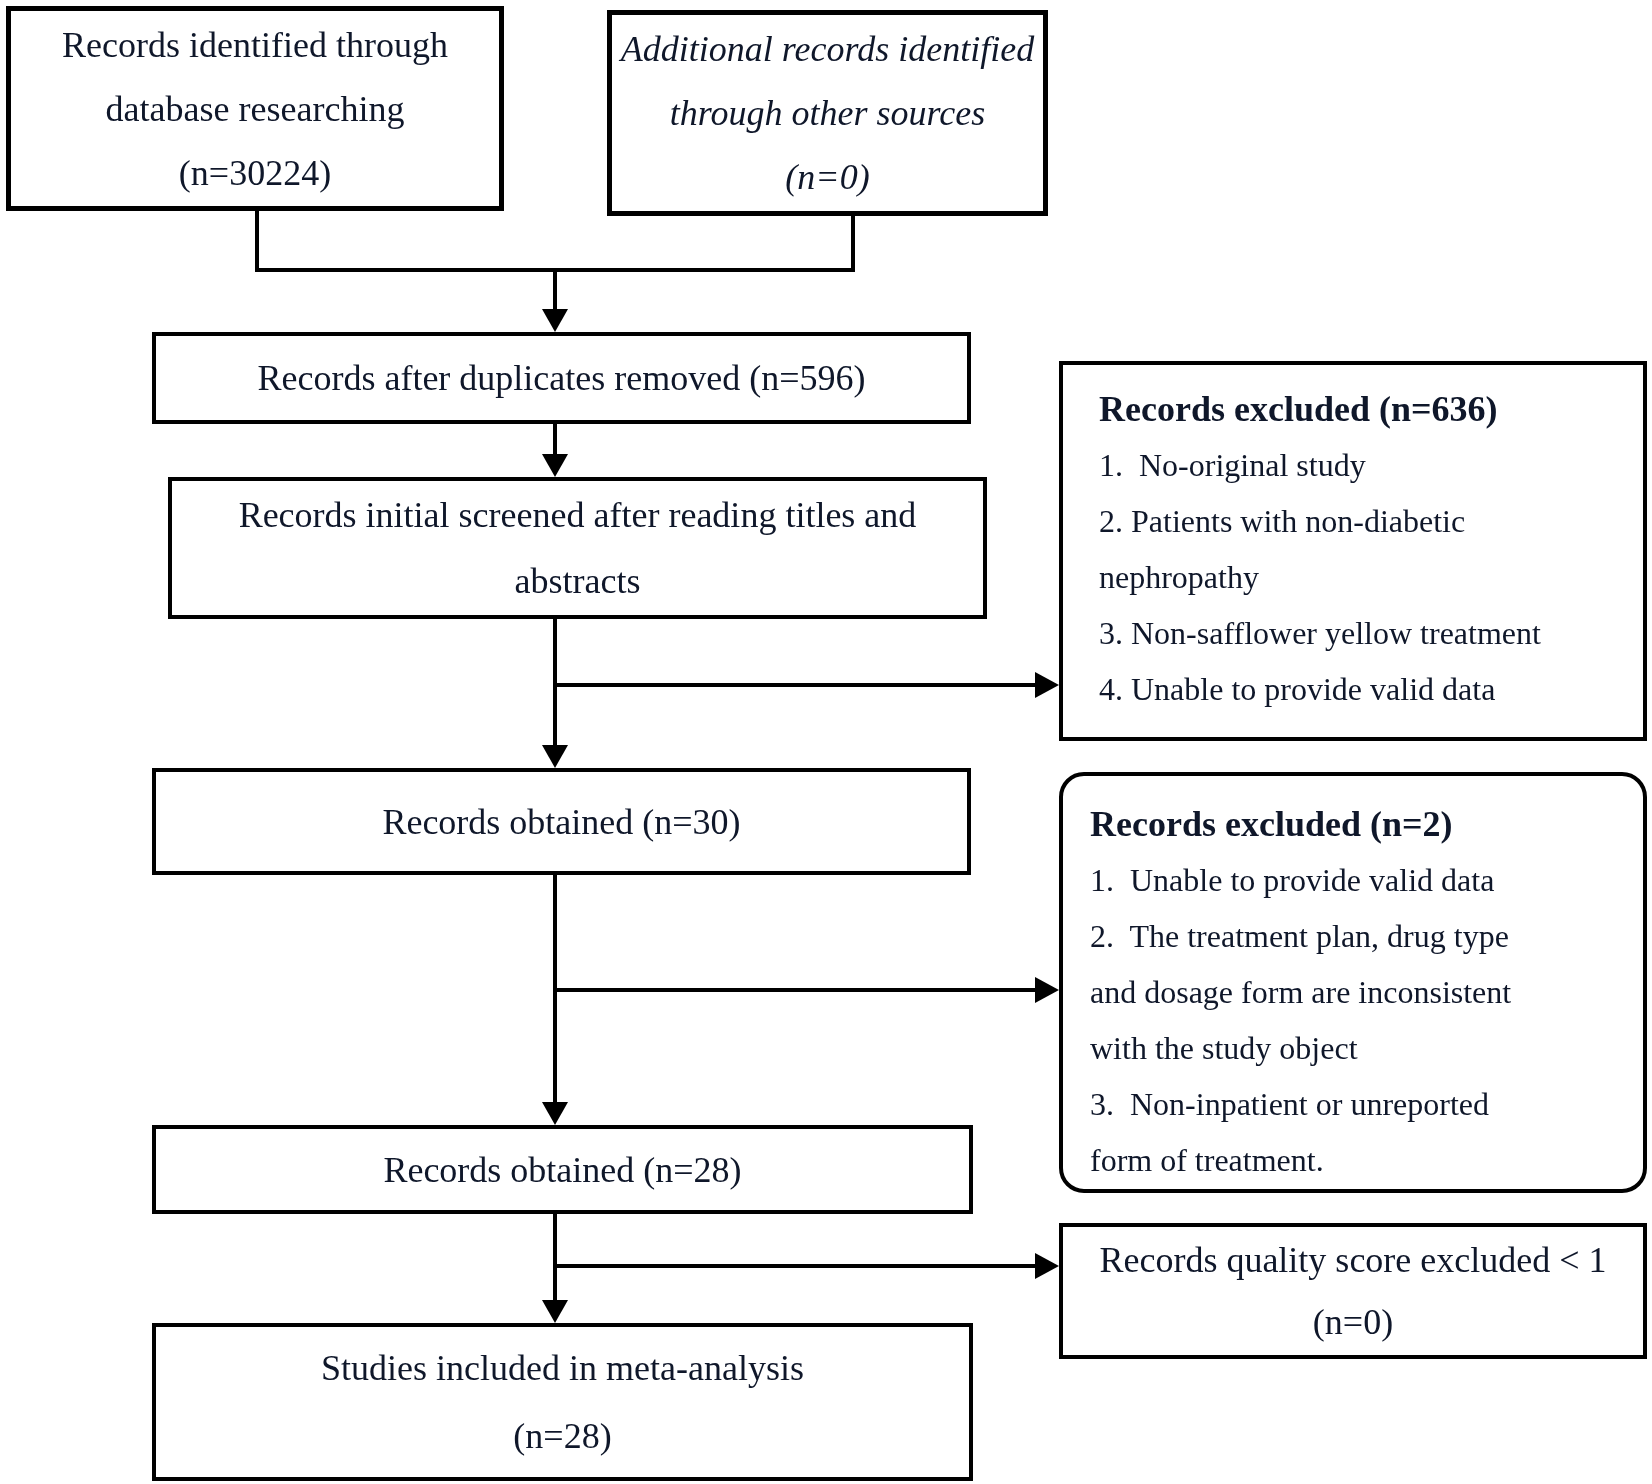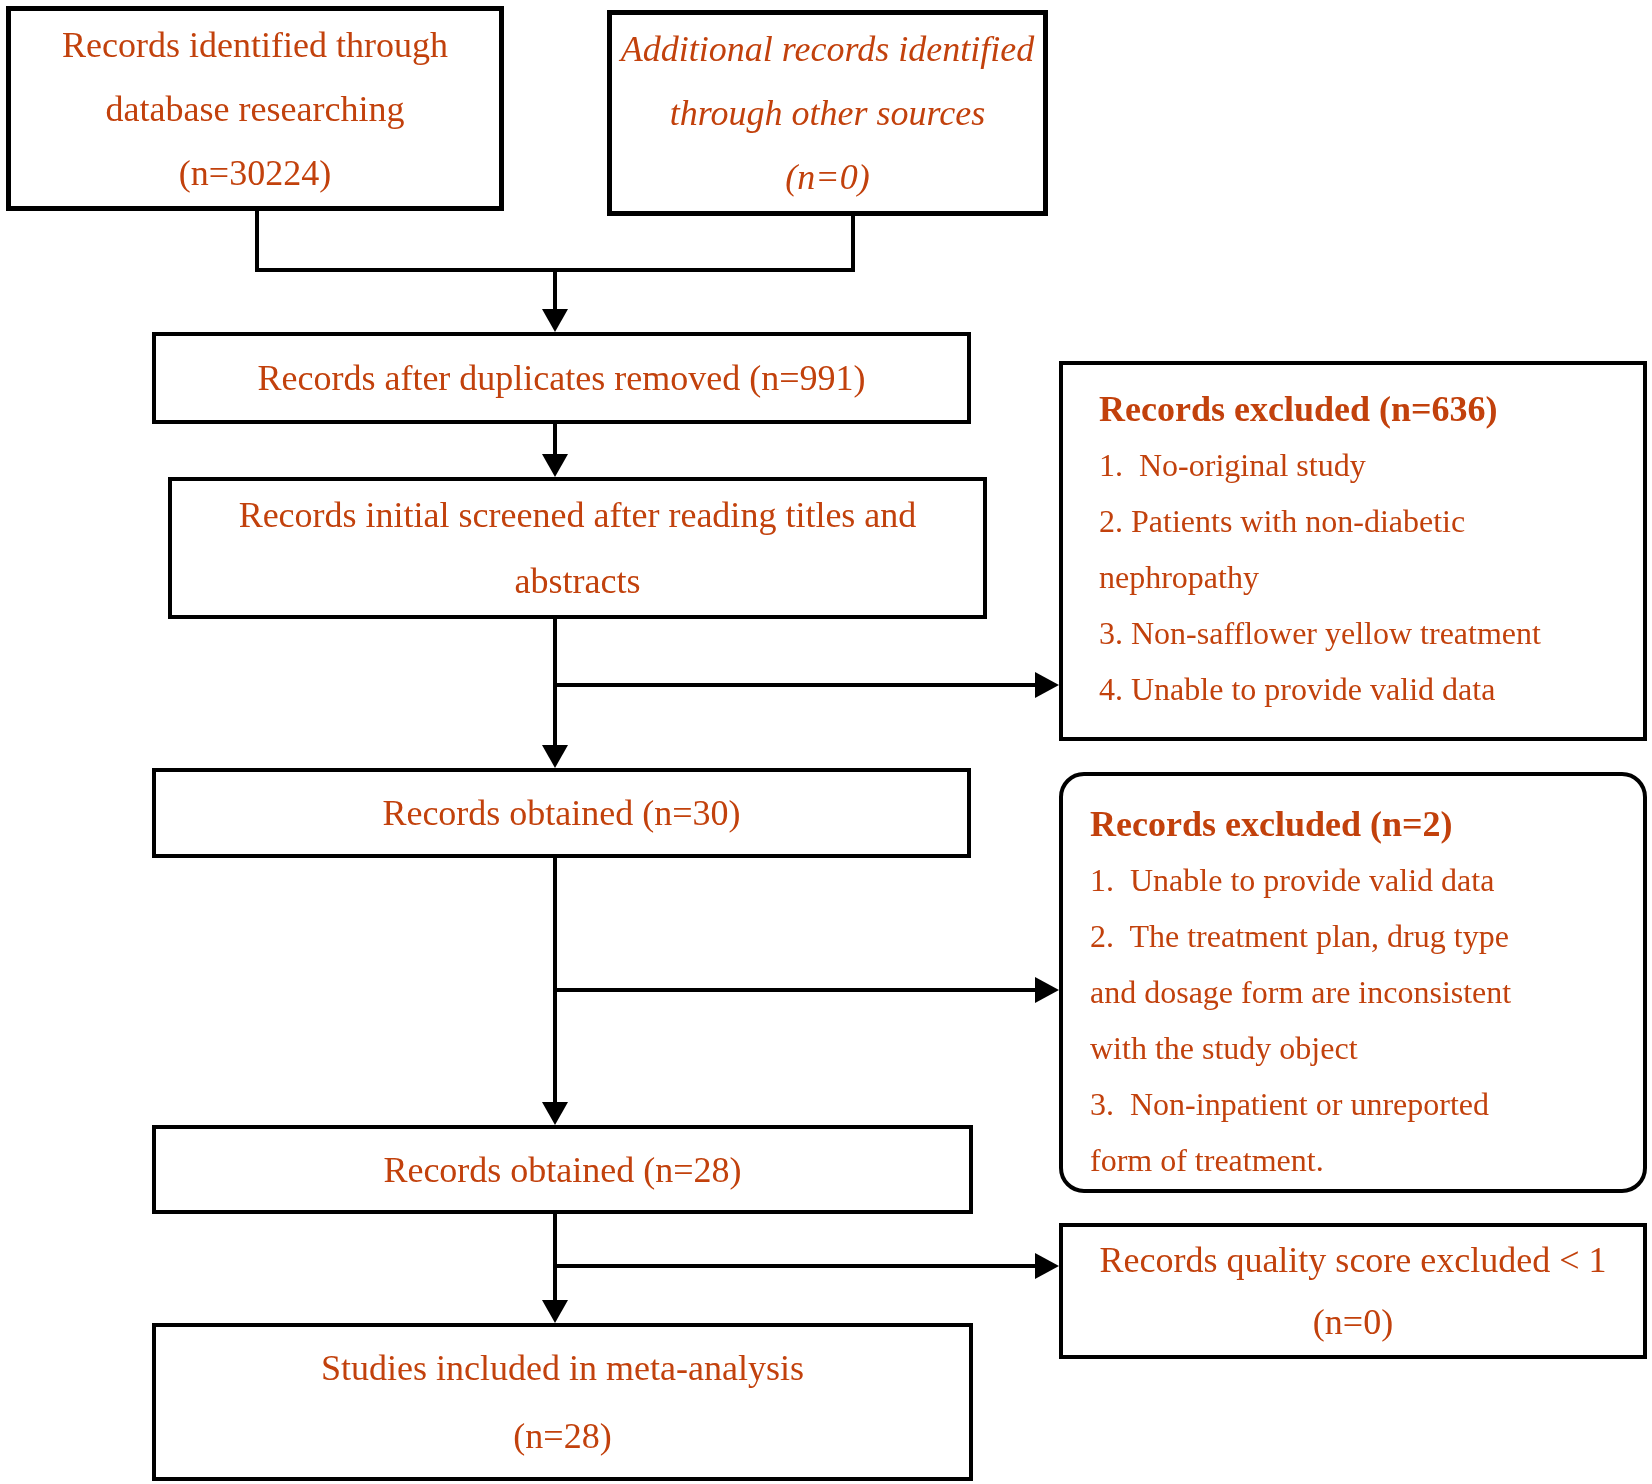--- a/index.html
+++ b/index.html
@@ -5,7 +5,7 @@
   html,body{margin:0;padding:0;background:#fff;}
   .canvas{
     position:relative;width:1652px;height:1484px;background:#ffffff;
-    font-family:"Liberation Serif","DejaVu Serif",serif;color:#c2410c;overflow:hidden;
+    font-family:"Liberation Serif","DejaVu Serif",serif;color:#0f172a;overflow:hidden;
   }
   .box{position:absolute;border:4px solid #000;background:#fff;box-sizing:border-box;}
   .center{display:flex;align-items:center;justify-content:center;}

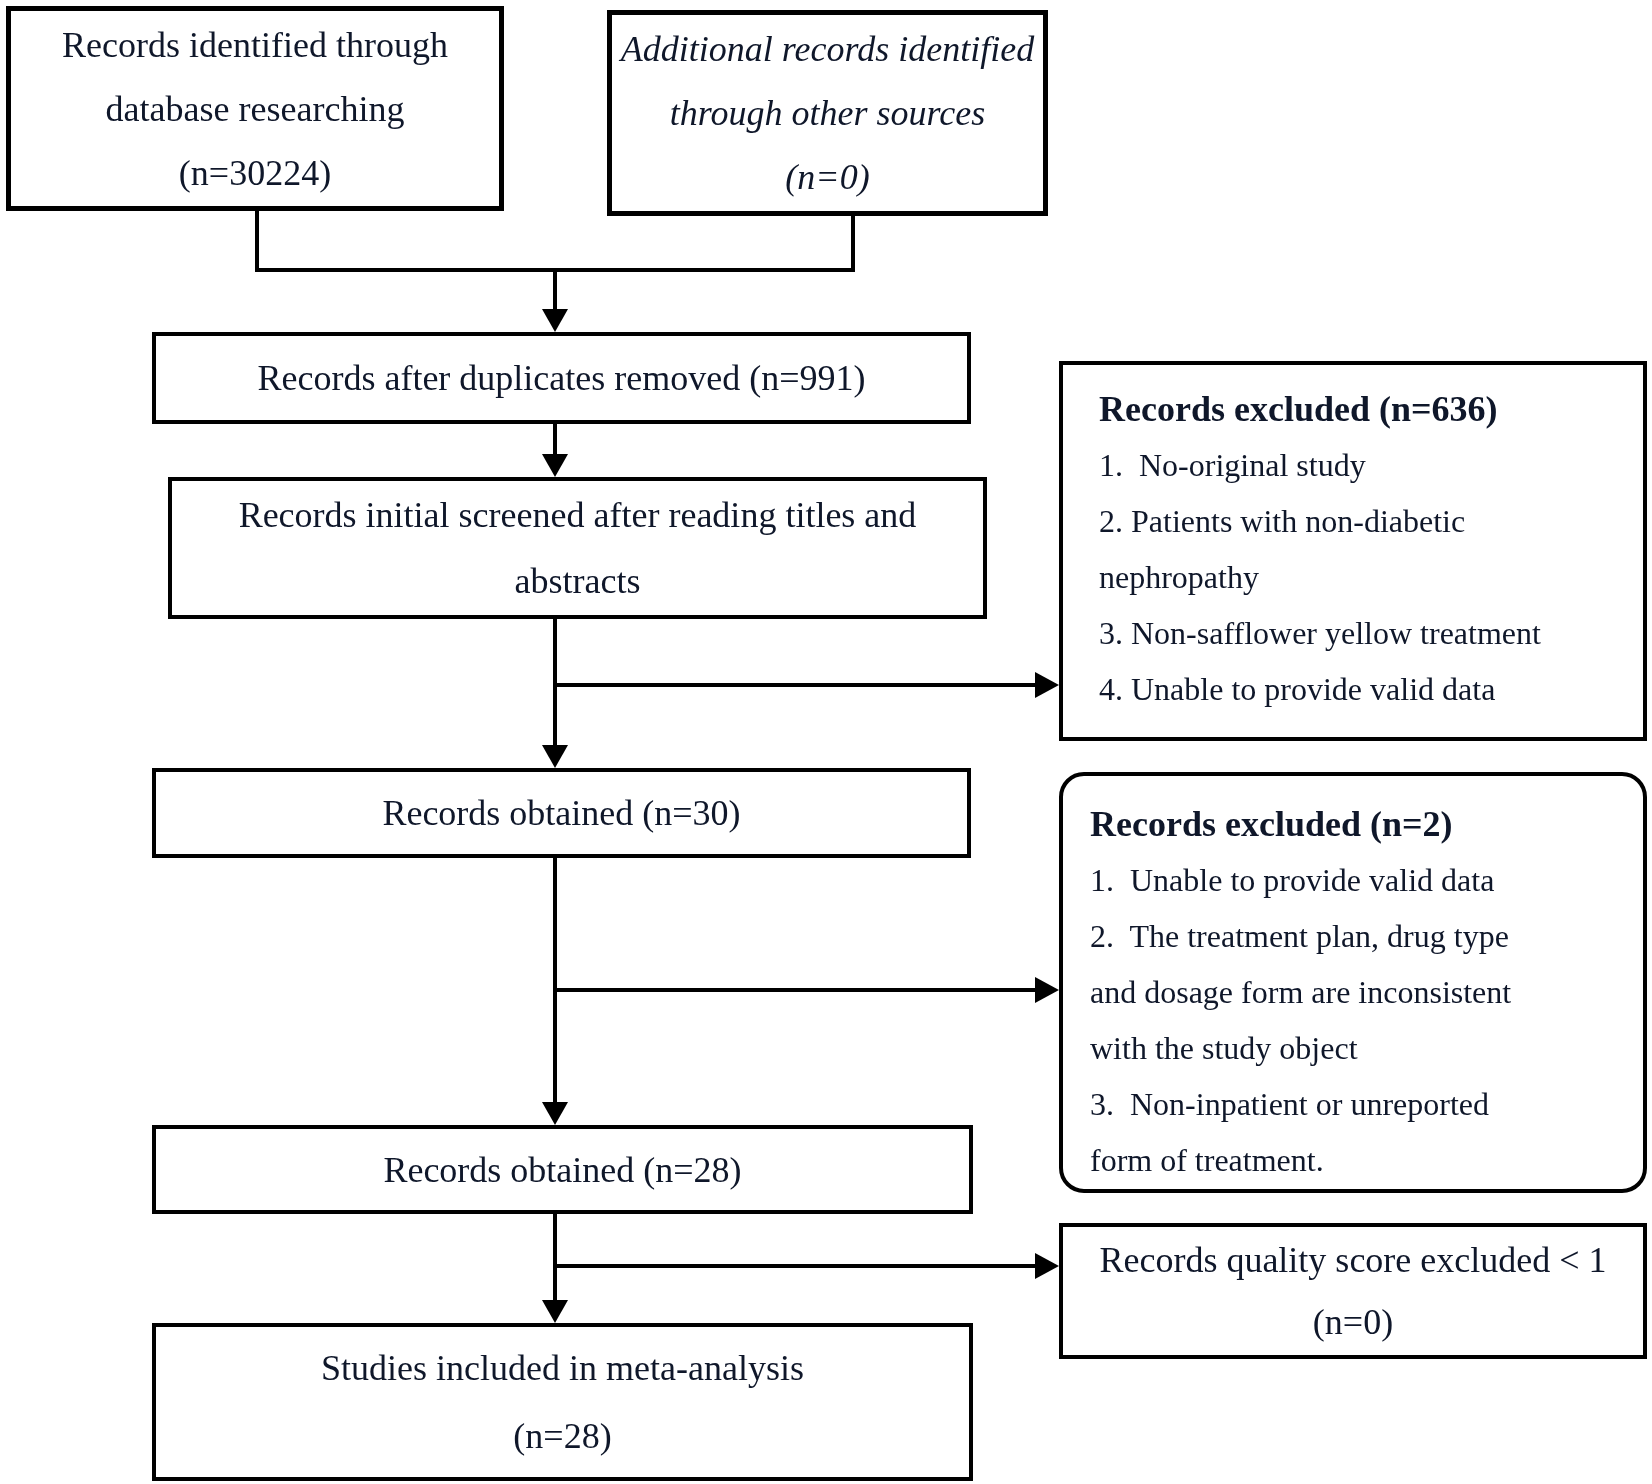--- a/index.html
+++ b/index.html
@@ -63,7 +63,7 @@
   </div>
 
   <div class="box center" style="left:152px;top:332px;width:819px;height:92px;">
-    <span class="btxt">Records after duplicates removed (n=991)</span>
+    <span class="btxt">Records after duplicates removed (n=596)</span>
   </div>
 
   <div class="box center" style="left:152px;top:477px;width:819px;height:142px;margin-left:16px;">

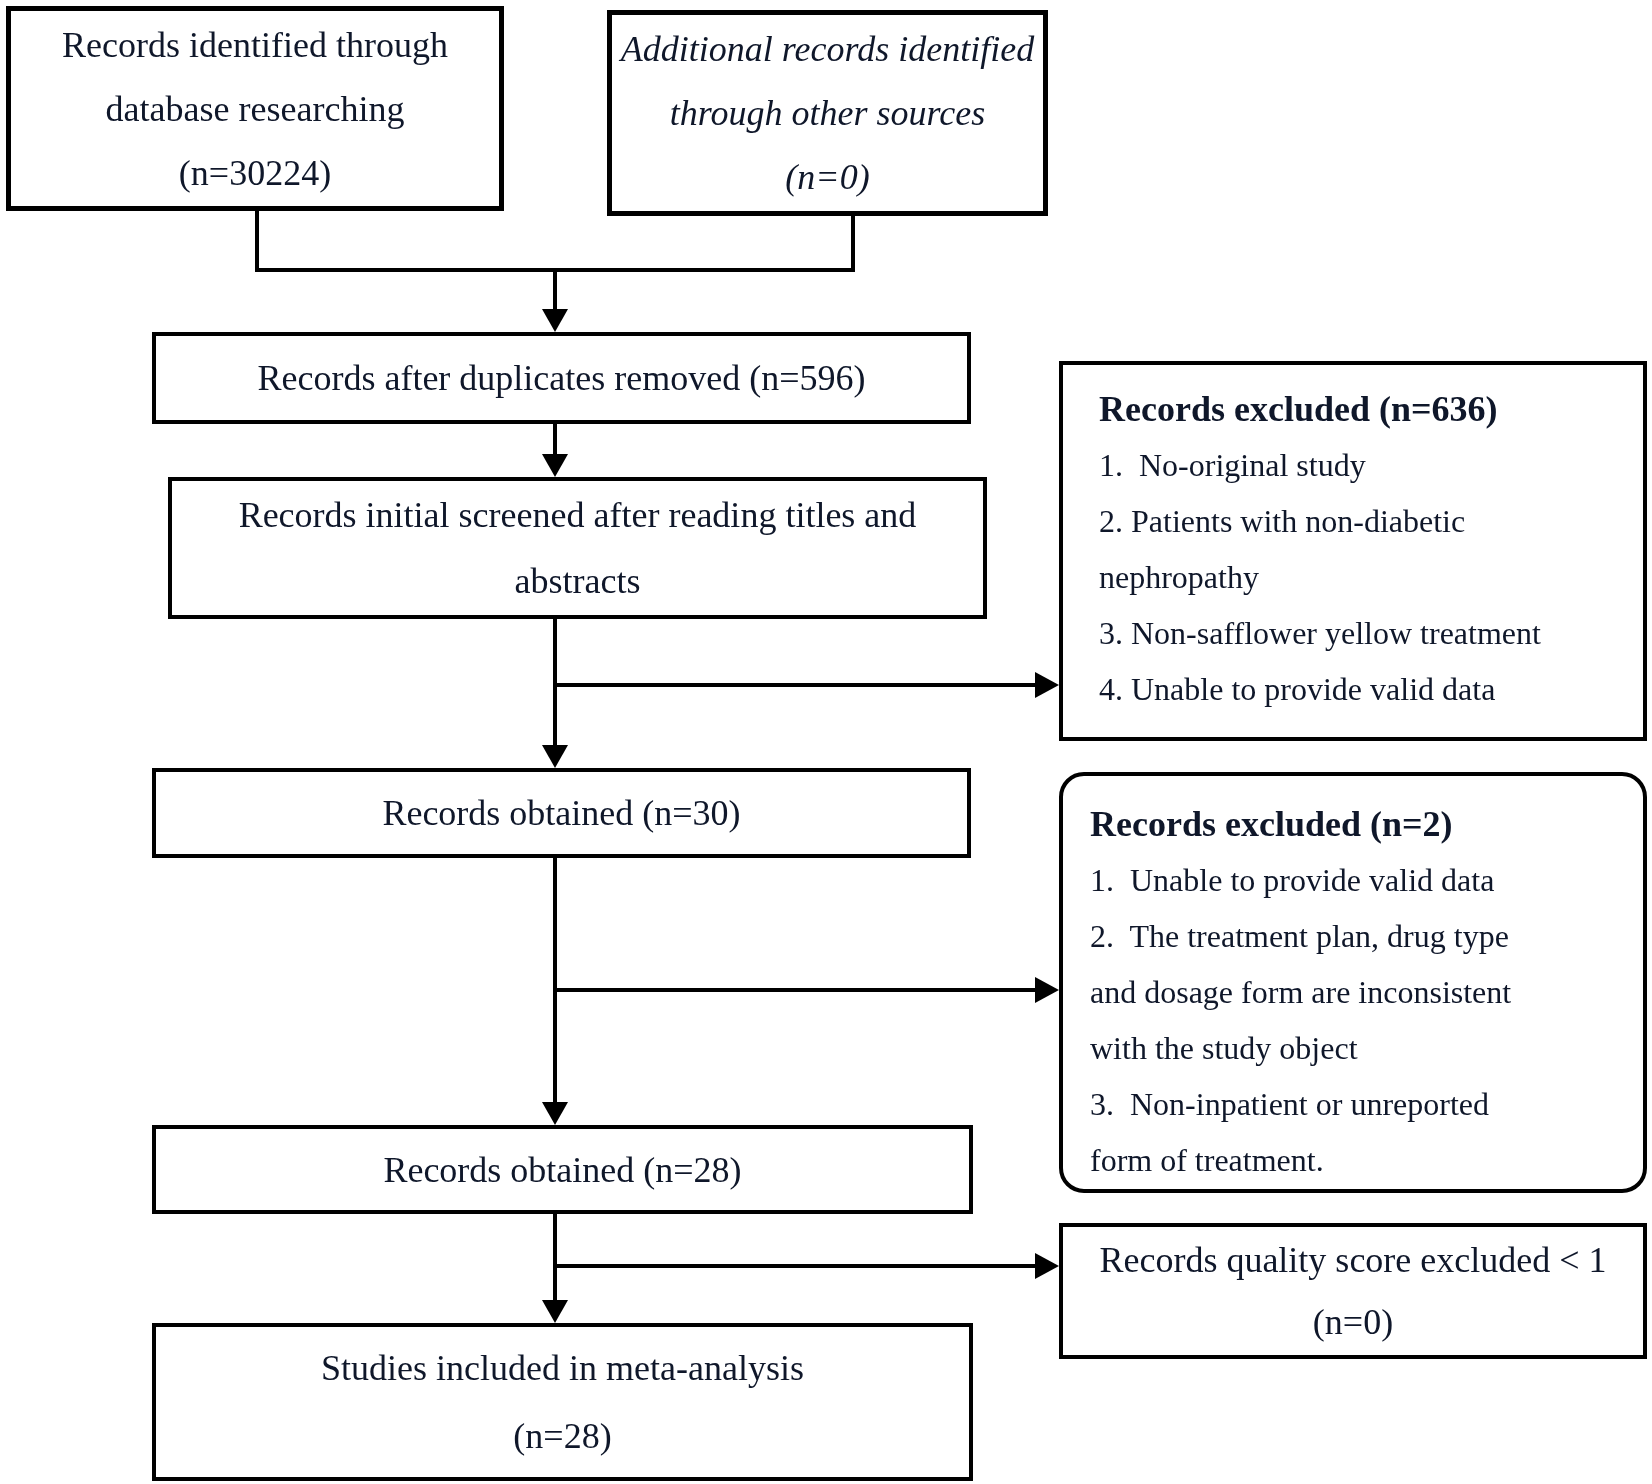--- a/index.html
+++ b/index.html
@@ -71,7 +71,7 @@
 abstracts</span>
   </div>
 
-  <div class="box center" style="left:152px;top:768px;width:819px;height:90px;">
+  <div class="box center" style="left:152px;top:768px;width:819px;height:107px;">
     <span class="btxt">Records obtained (n=30)</span>
   </div>
 

